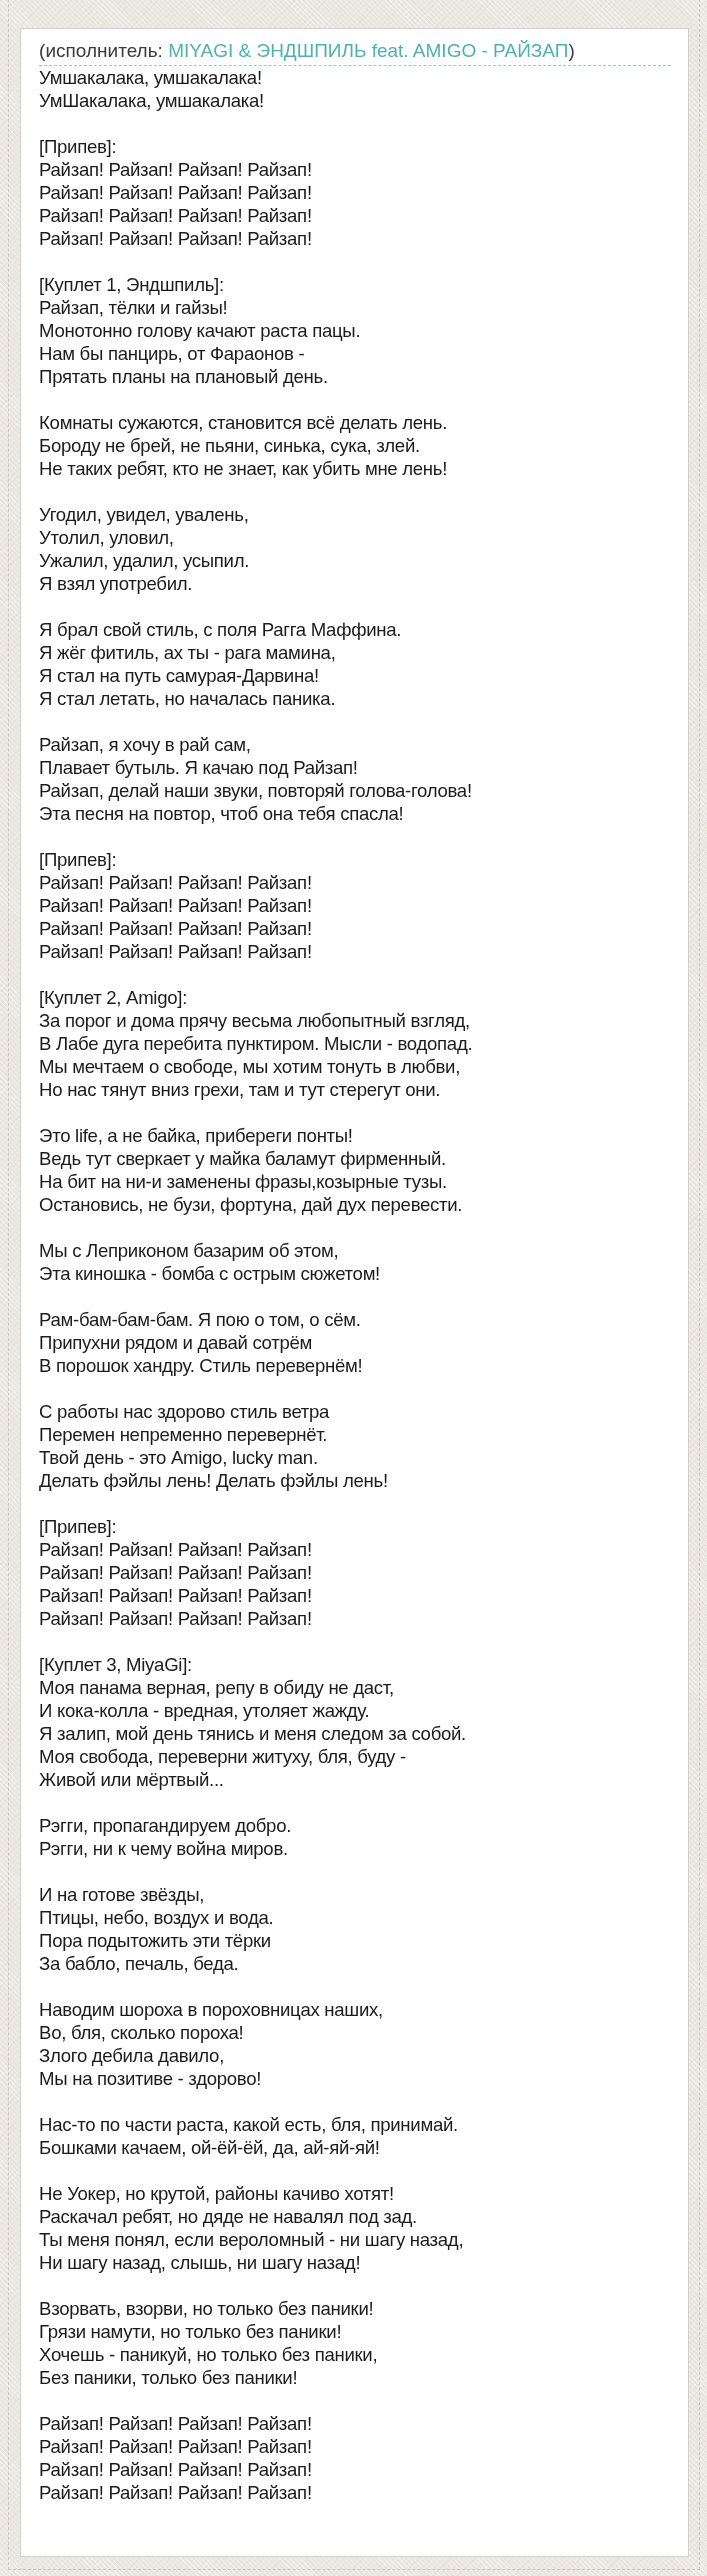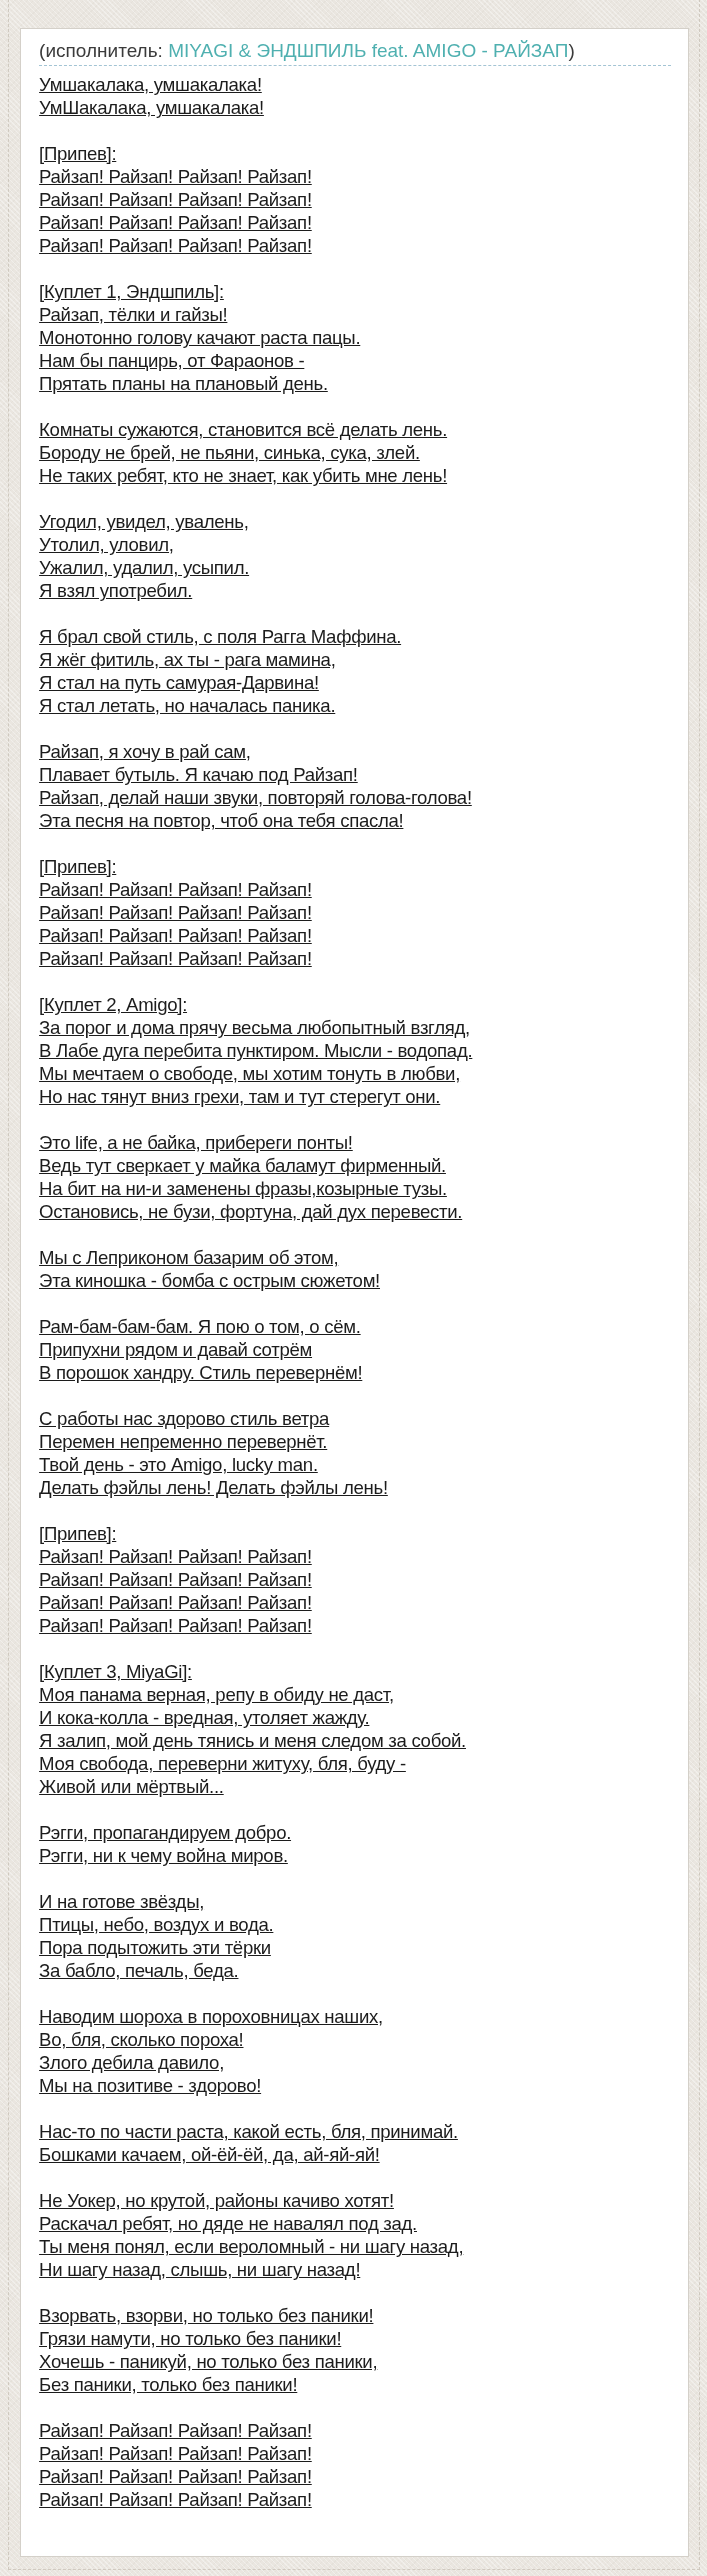--- a/index.html
+++ b/index.html
@@ -54,13 +54,12 @@
     cursor: pointer;
   }
   .lyrics {
-    margin-top: 7px;
+    margin-top: 0;
     font-size: 18.6px;
     line-height: 23px;
     color: #1c1c1c;
     white-space: pre-line;
     letter-spacing: -0.3px;
-    text-decoration: underline;
   }
 </style>
 </head>

